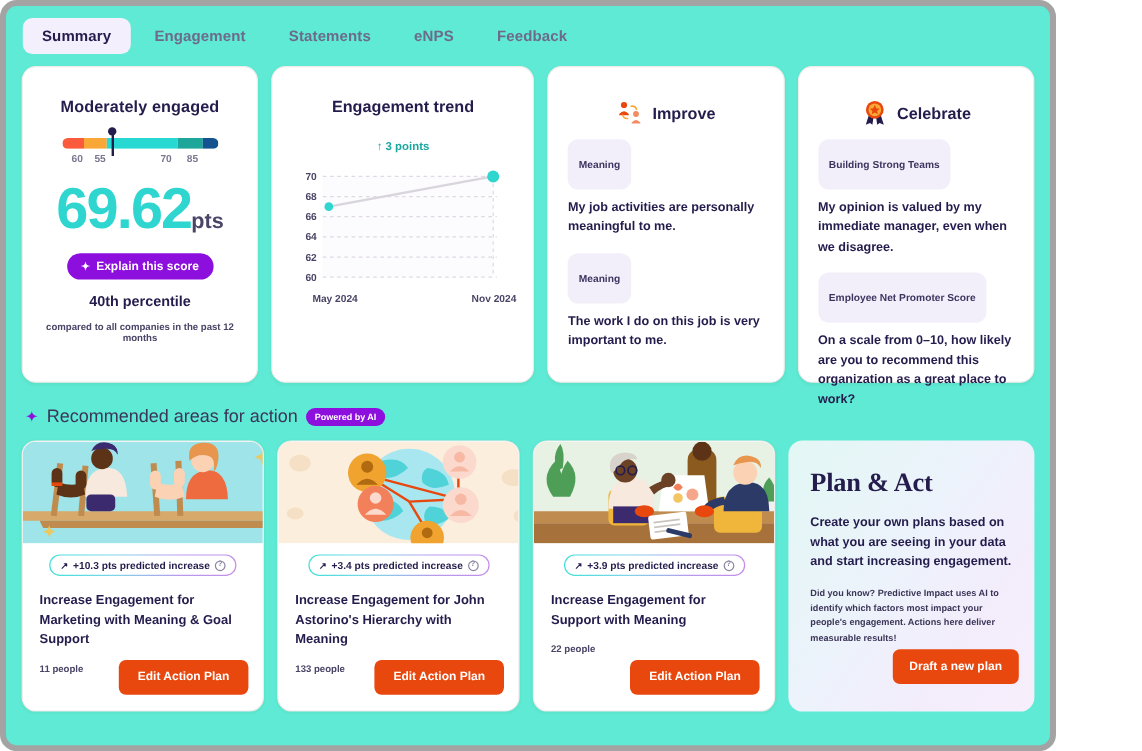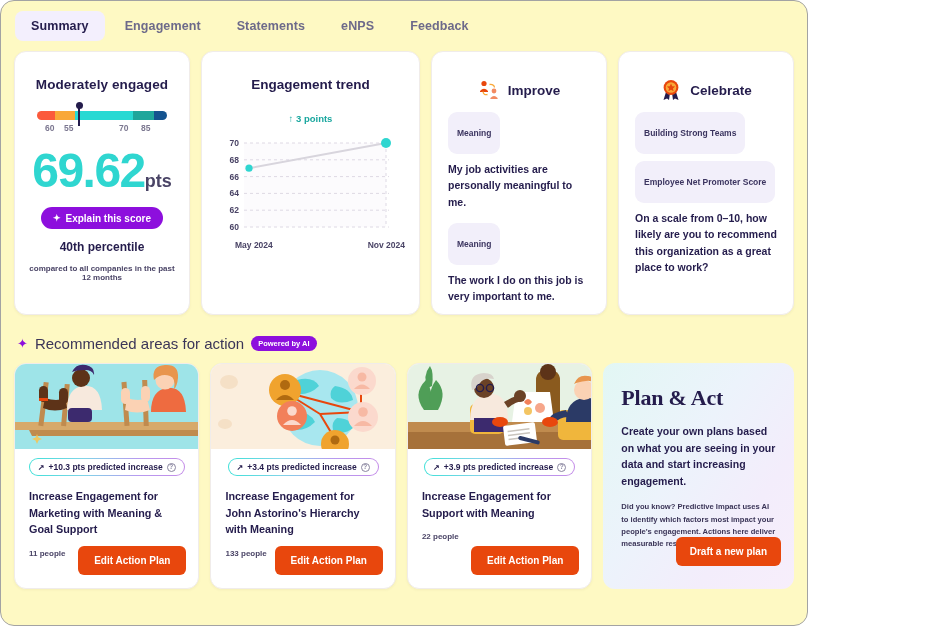--- a/index.html
+++ b/index.html
@@ -11,9 +11,9 @@
   }
   .page {
     position: relative;
-    width: 808px; height: 626px;
-    background: #fef9c3;
-    border: 1px solid #a3a3a3;
+    width: 880px; height: 626px;
+    background: #5eead4;
+    border: 5px solid #a3a3a3;
     border-radius: 14px;
     overflow: hidden;
   }

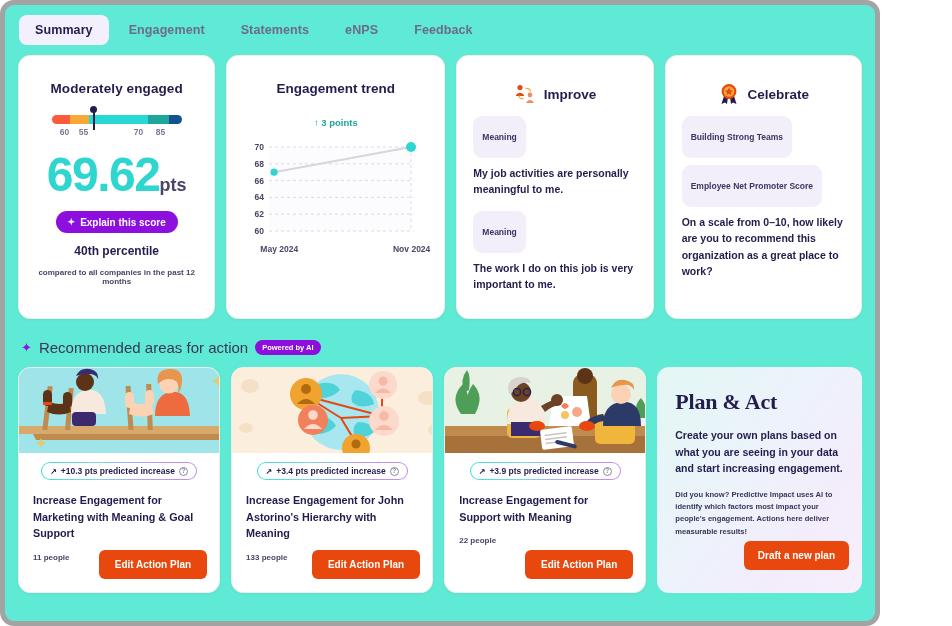--- a/index.html
+++ b/index.html
@@ -348,6 +348,7 @@
       <div class="ic-body">
         <div>
           <span class="tag">Building Strong Teams</span>
+          <div class="stmt">My opinion is valued by my immediate manager, even when we disagree.</div>
         </div>
         <div>
           <span class="tag">Employee Net Promoter Score</span>

